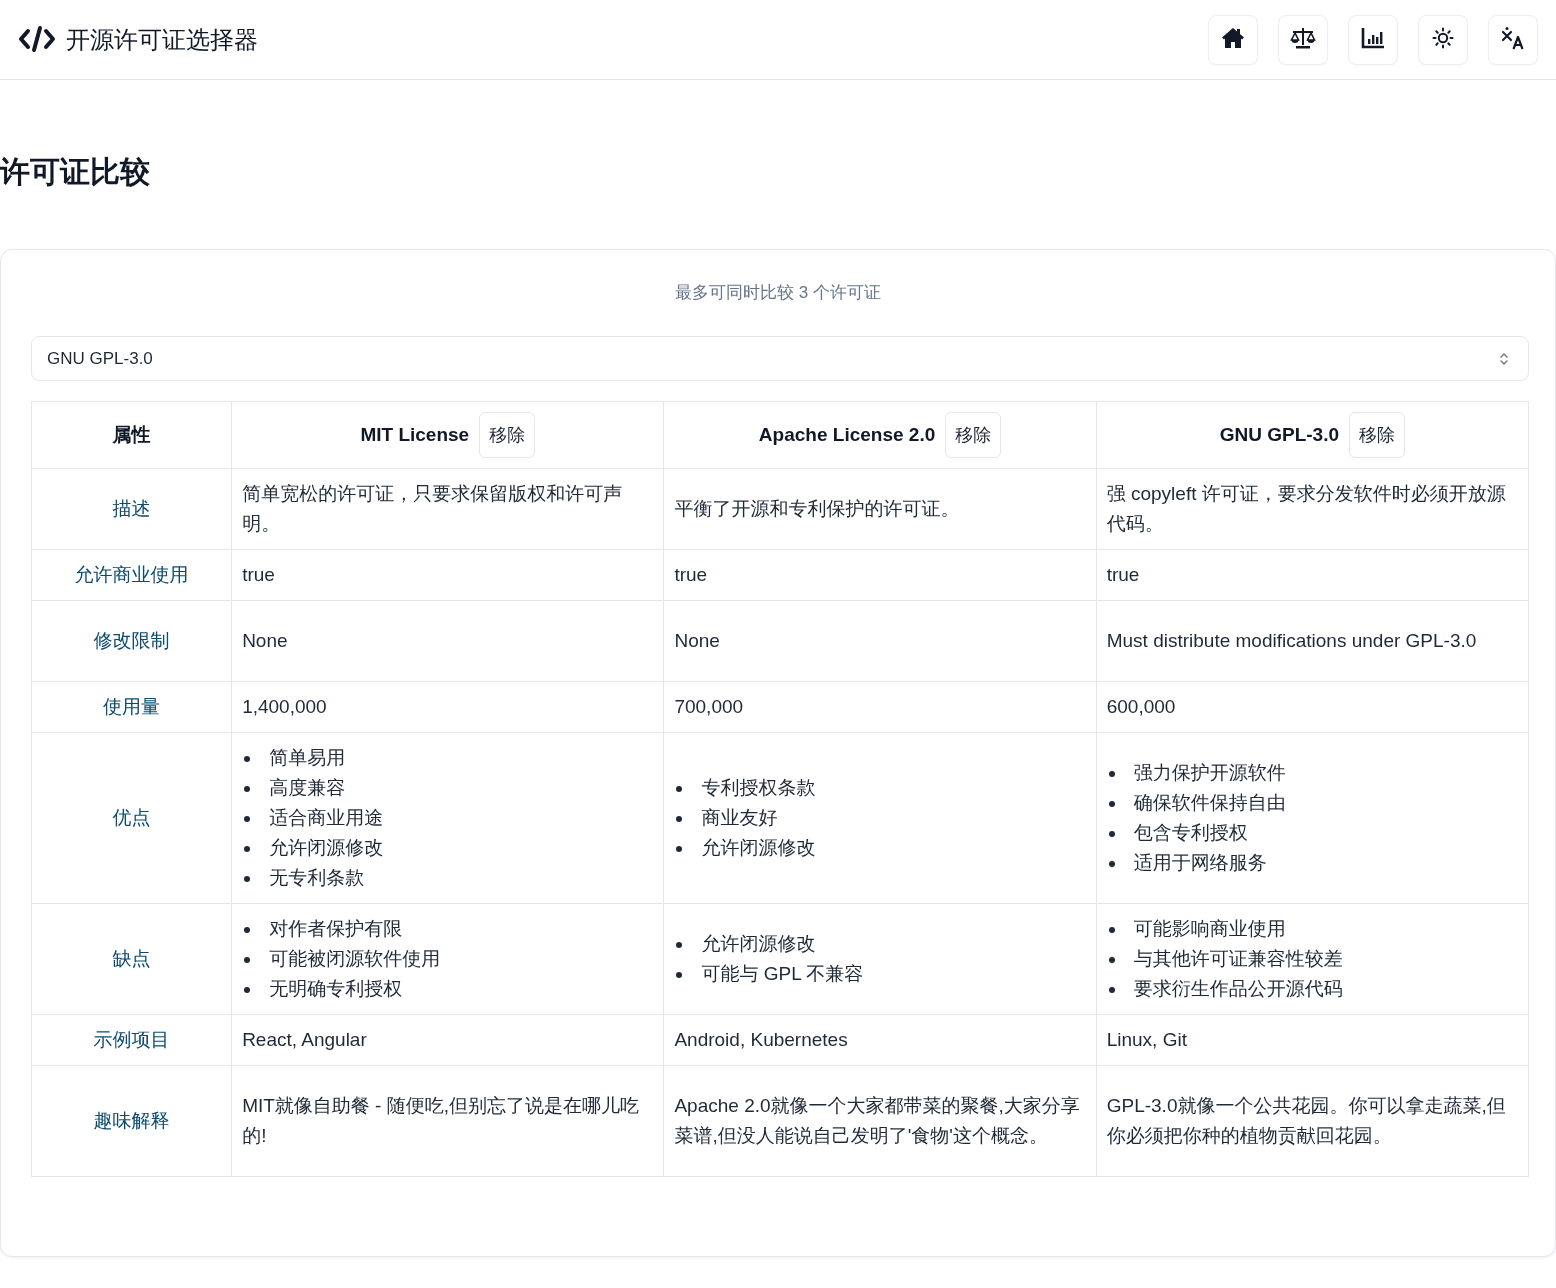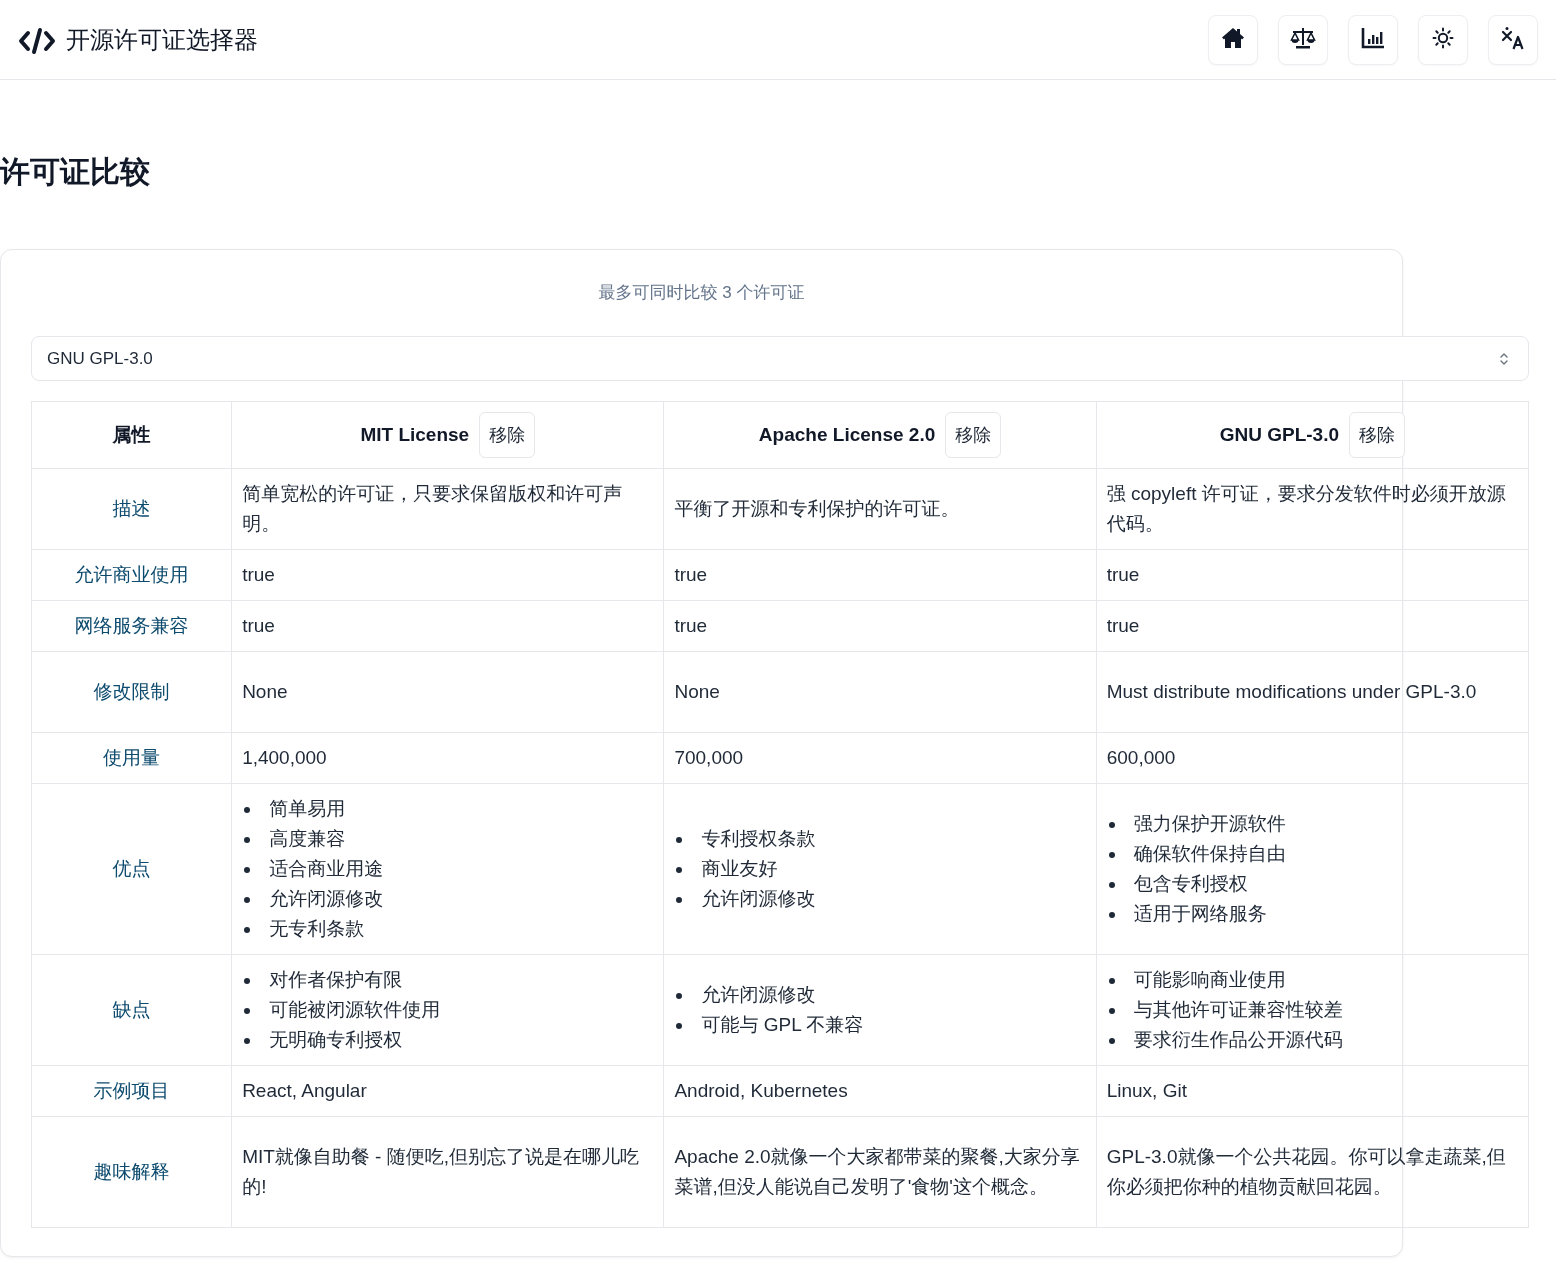--- a/index.html
+++ b/index.html
@@ -13,7 +13,7 @@
     display: flex; align-items: center; justify-content: space-between;
     padding: 0 18px 0 18px;
   }
-  .brand { display: flex; align-items: flex-end; gap: 8px; font-family: Liberation Serif, serif; }
+  .brand { display: flex; align-items: flex-start; gap: 8px; font-family: Liberation Serif, serif; }
   .brand-icon { width: 40px; height: 30px; display: flex; align-items: center; }
   .brand-title { font-size: 24px; color: #111827; }
   .nav { display: flex; gap: 20px; padding-right: 0; }

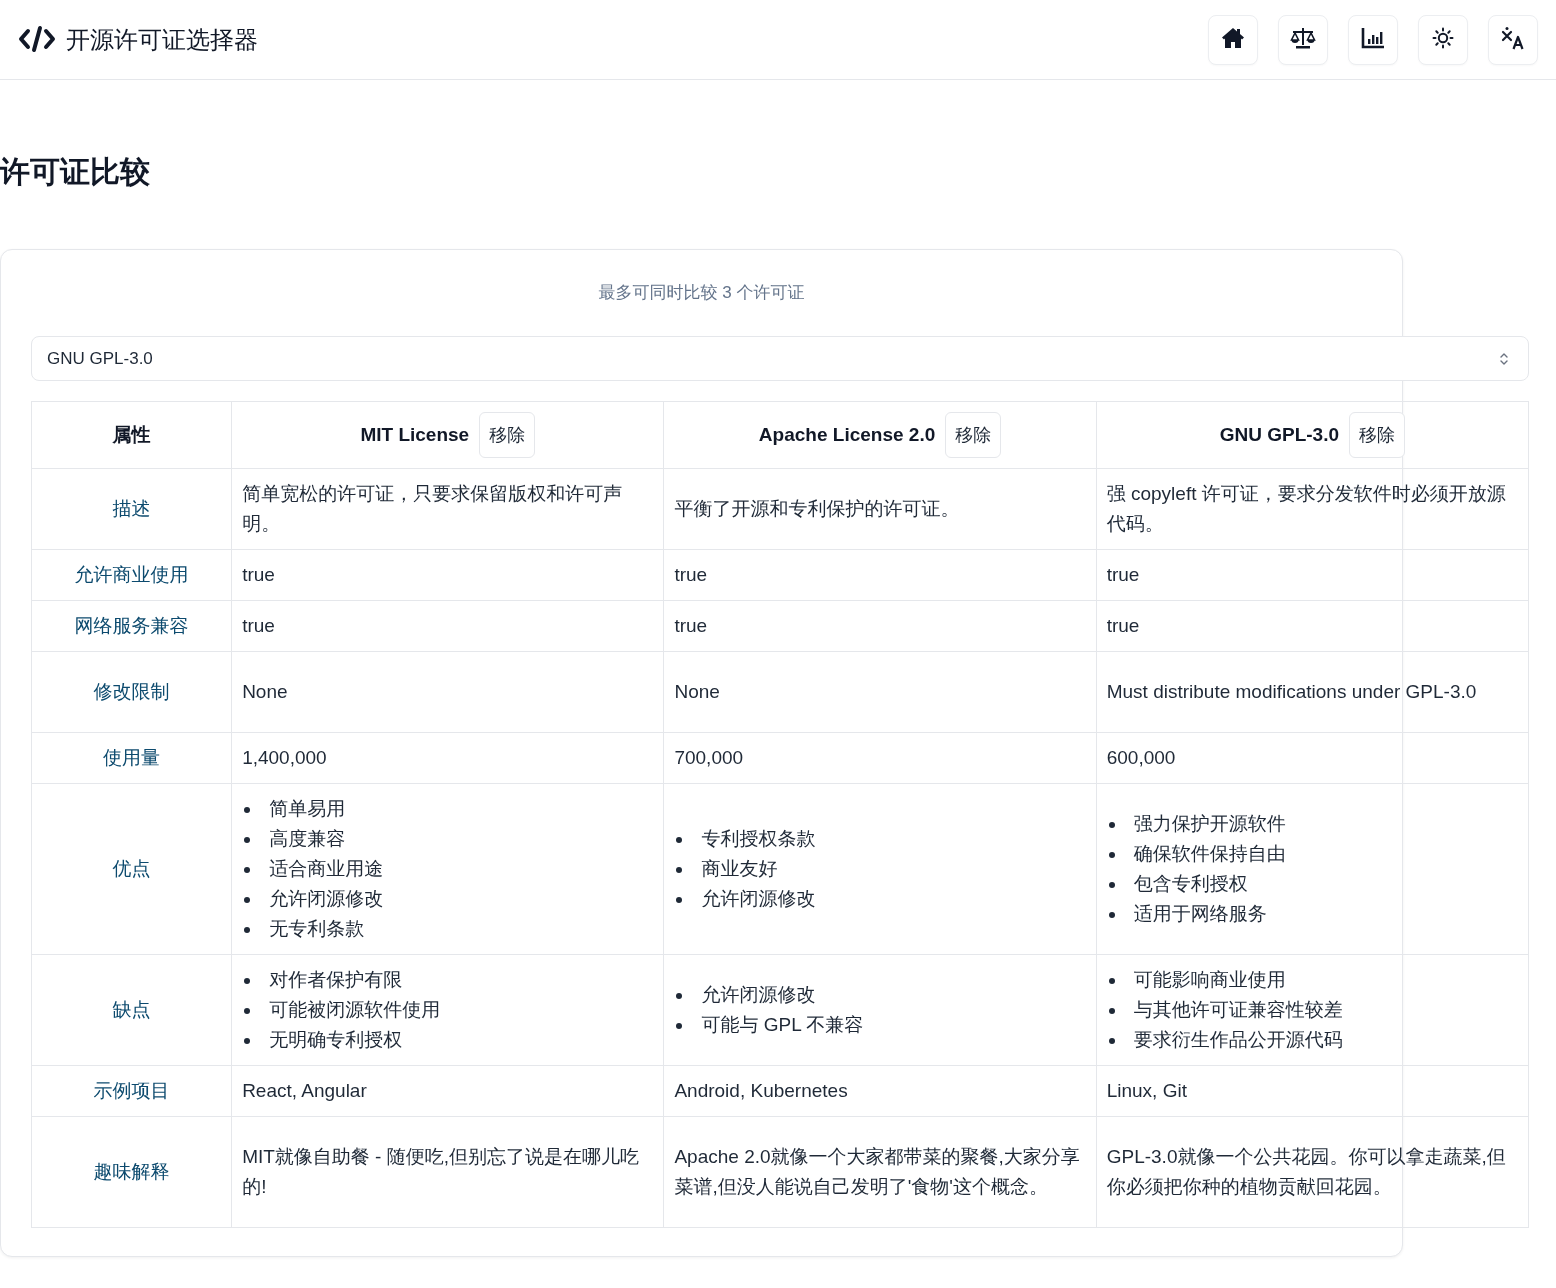--- a/index.html
+++ b/index.html
@@ -27,7 +27,7 @@
     margin-top: 72px; height: 40px; line-height: 40px;
   }
   .card {
-    position: absolute; left: 0; top: 249px; width: 1403px; height: 1008px;
+    position: absolute; left: 0; top: 249px; width: 1556px; height: 1008px;
     border: 1px solid #e5e7eb; border-radius: 12px; background: #fff;
     box-shadow: 0 1px 3px rgba(0,0,0,0.06);
   }

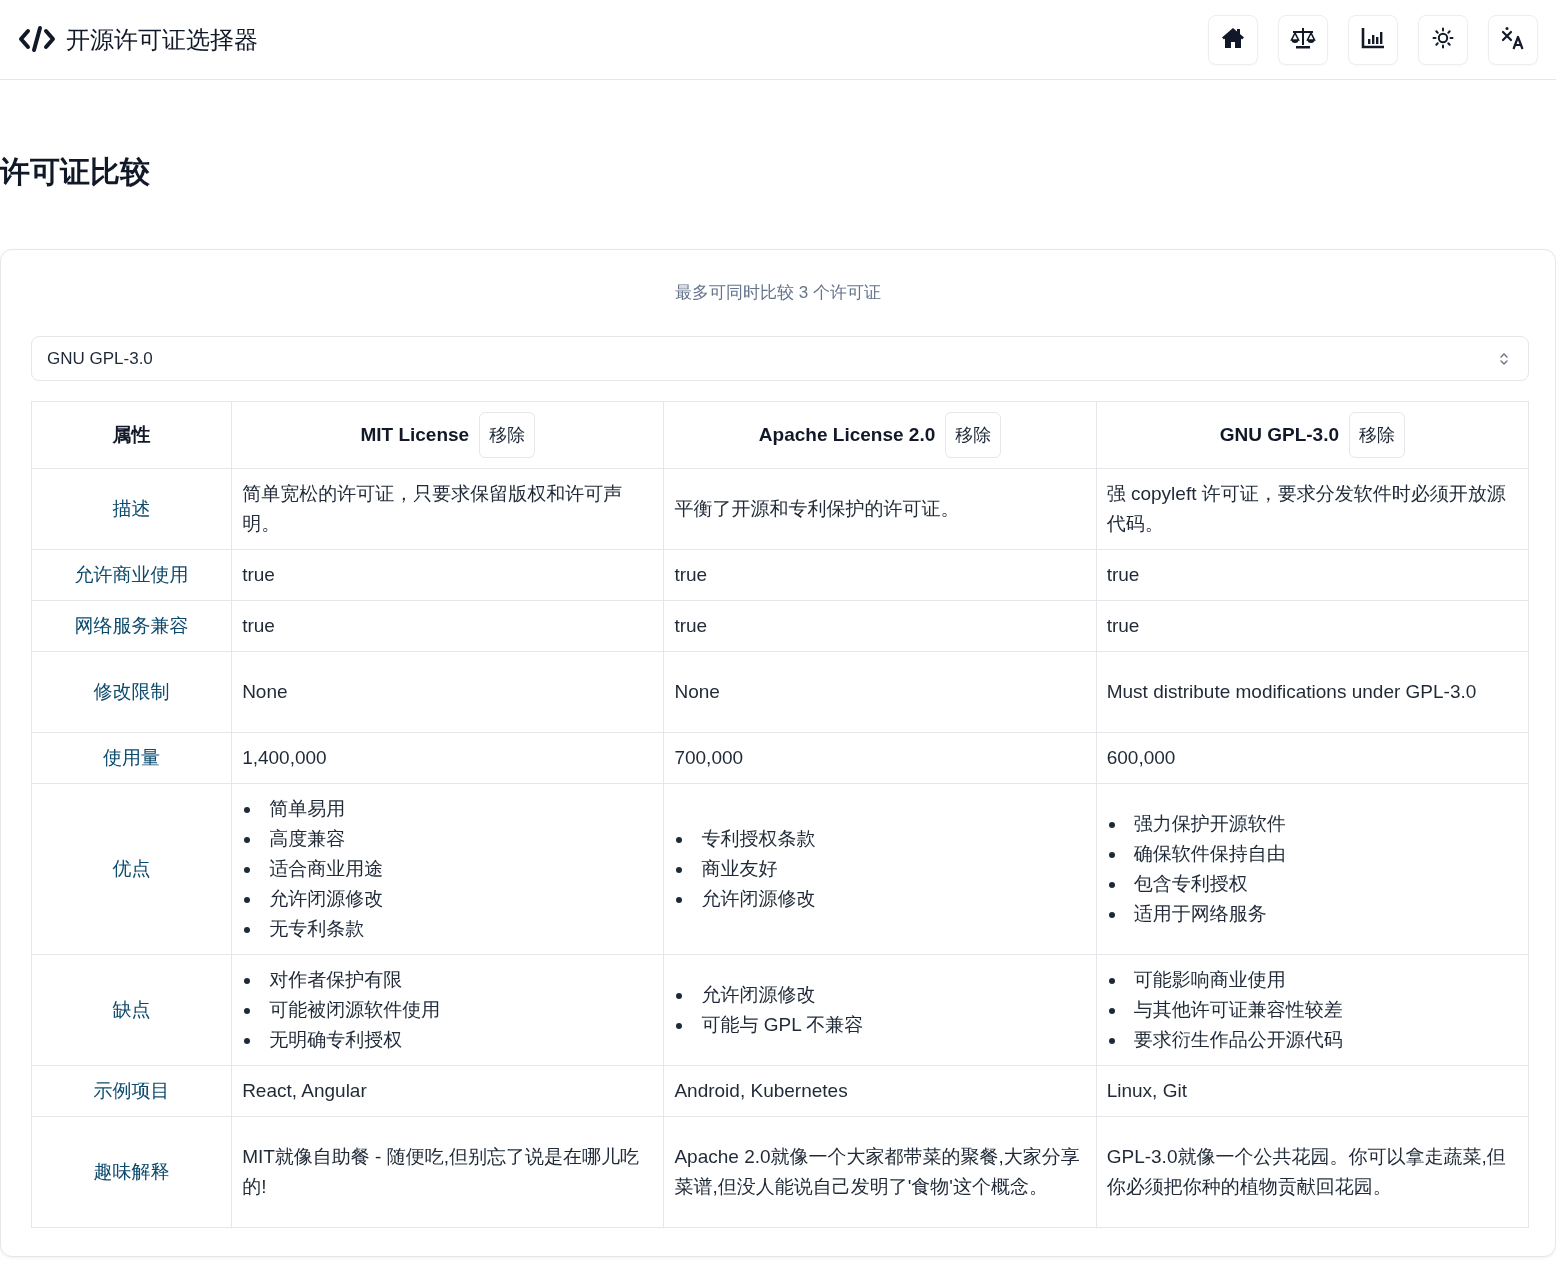--- a/index.html
+++ b/index.html
@@ -194,12 +194,6 @@
         <td>true</td>
         <td>true</td>
       </tr>
-      <tr style="height:51px">
-        <td class="attr">网络服务兼容</td>
-        <td>true</td>
-        <td>true</td>
-        <td>true</td>
-      </tr>
       <tr style="height:81px">
         <td class="attr">修改限制</td>
         <td>None</td>

